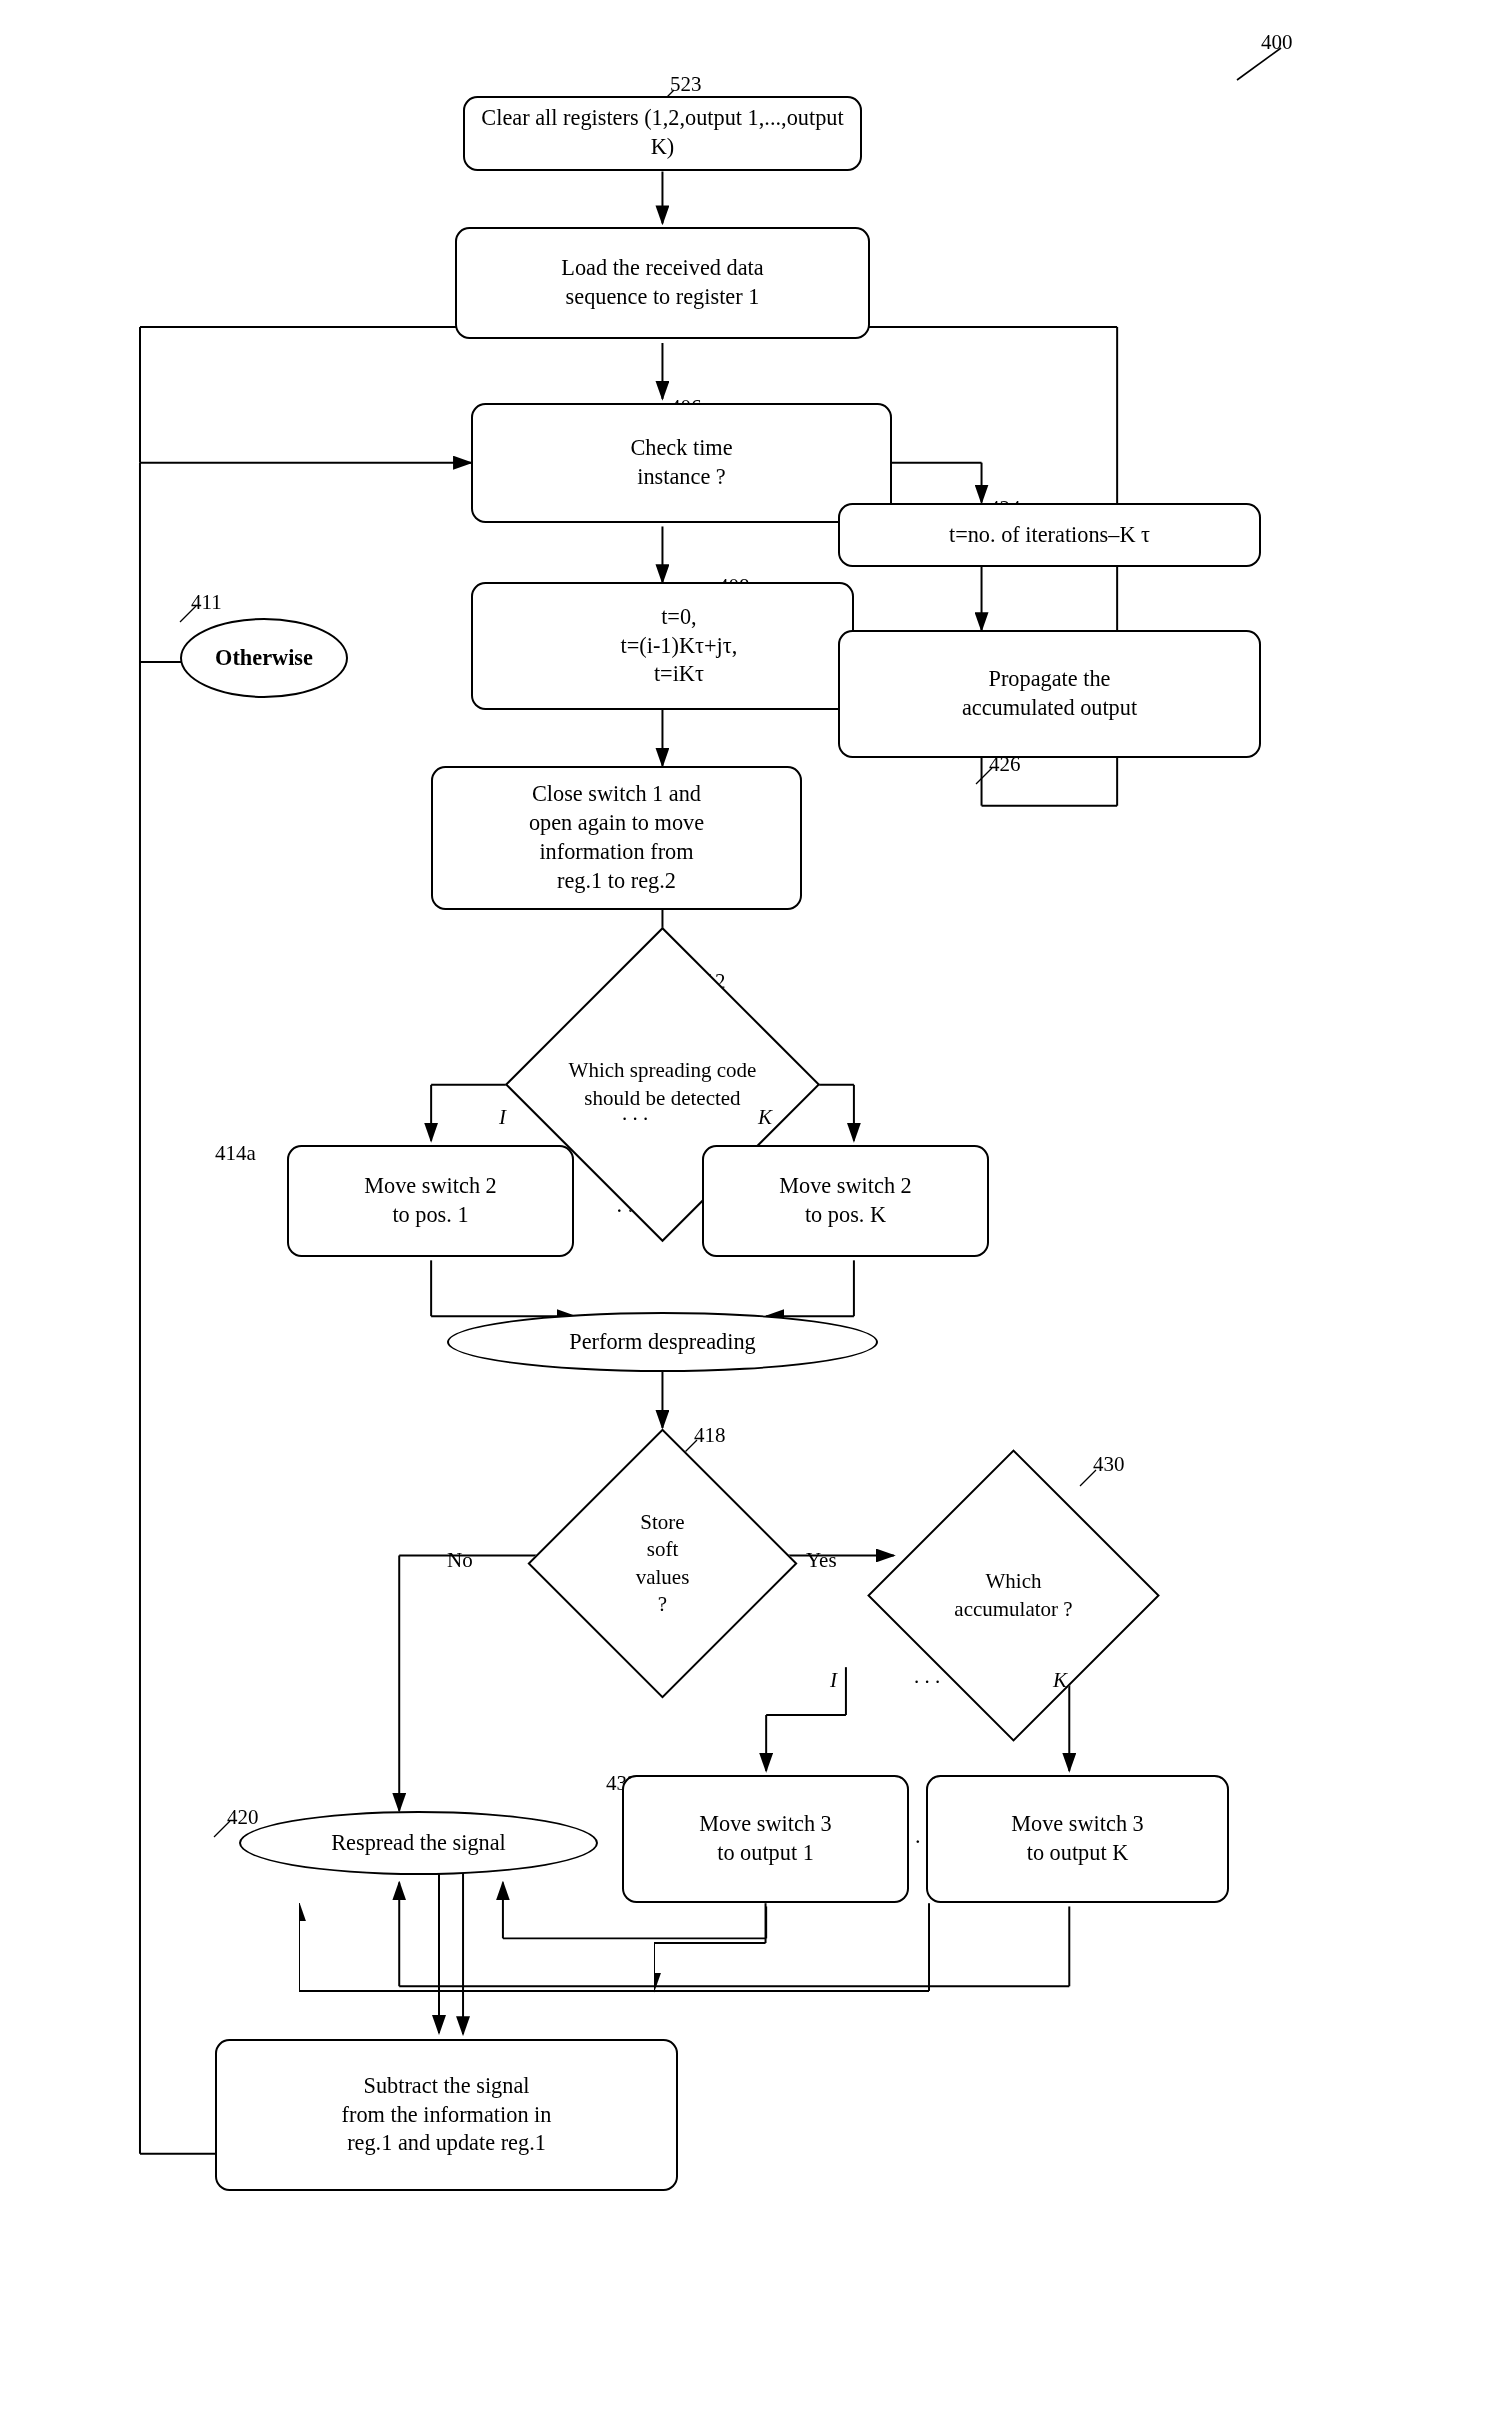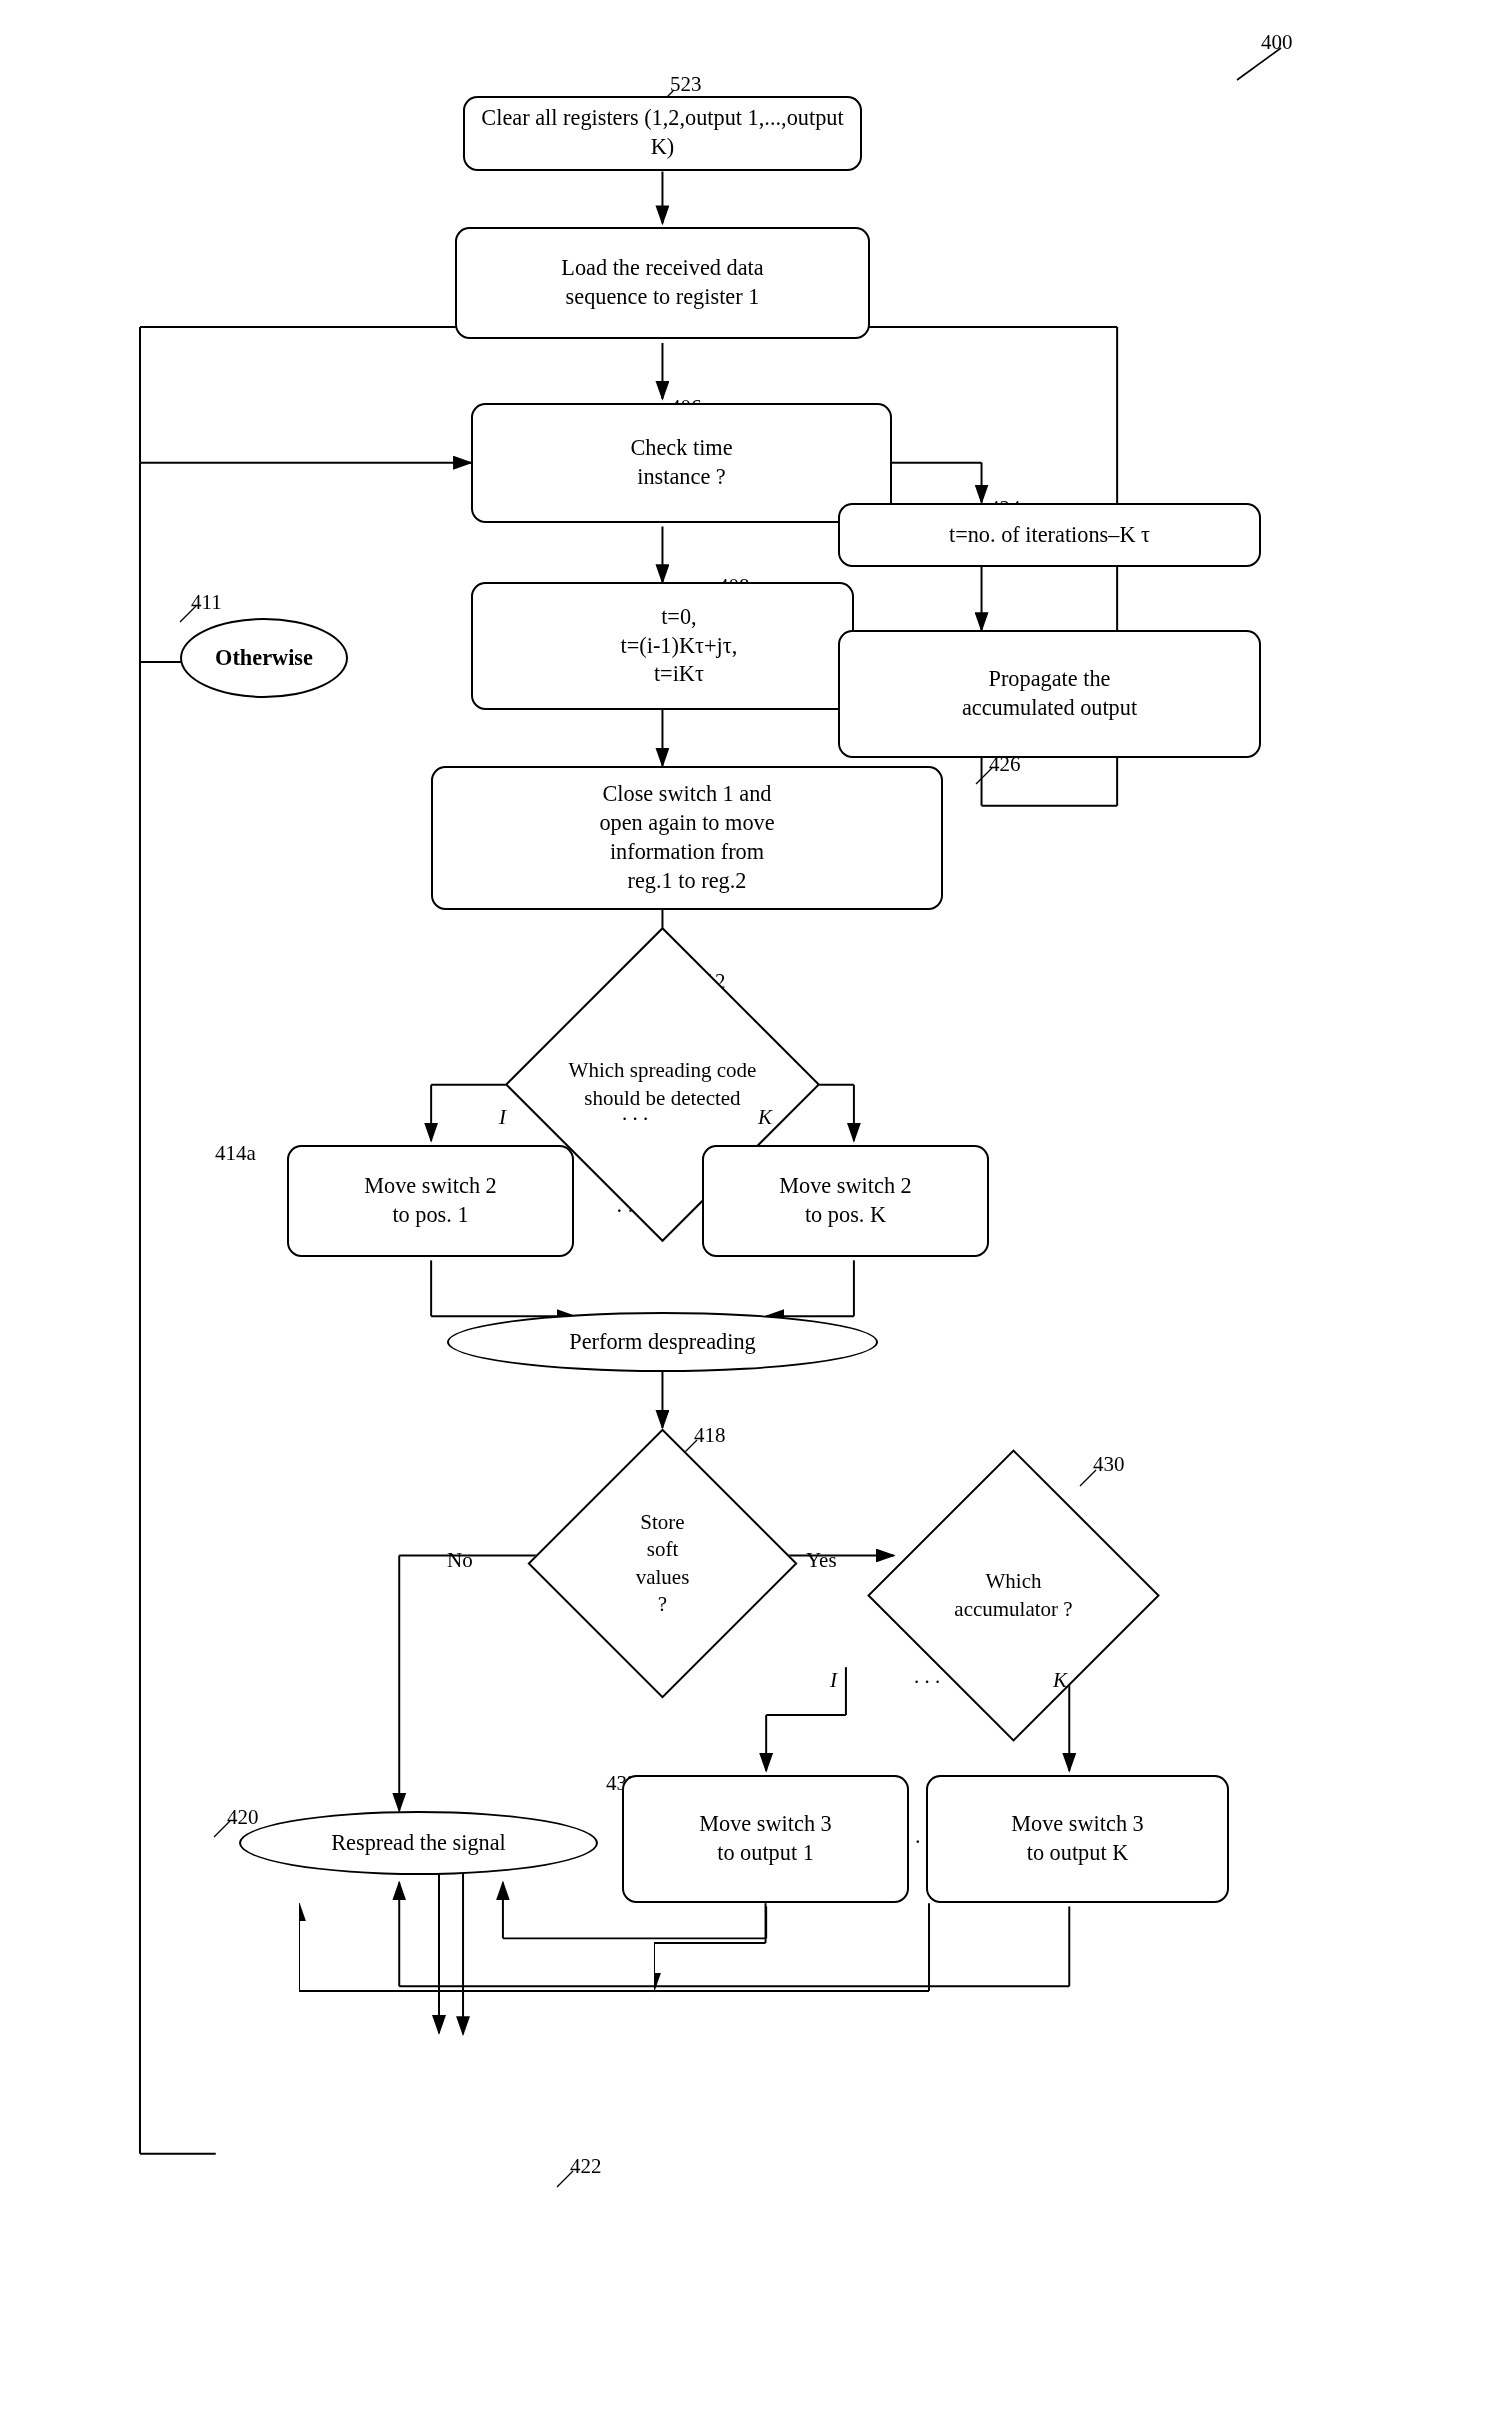--- a/index.html
+++ b/index.html
@@ -192,7 +192,7 @@
     <line x1="5" y1="25" x2="25" y2="5" stroke="#000" stroke-width="1.5"></line>
   </svg>
 
-  <div class="node rounded-rect" style="left:431px;top:766px;width:512px;min-height:144px;">
+  <div class="node rounded-rect" style="left:431px;top:766px;width:371px;min-height:144px;">
     <span>Close switch 1 and<br>open again to move<br>information from<br>reg.1 to reg.2</span>
   </div>
 

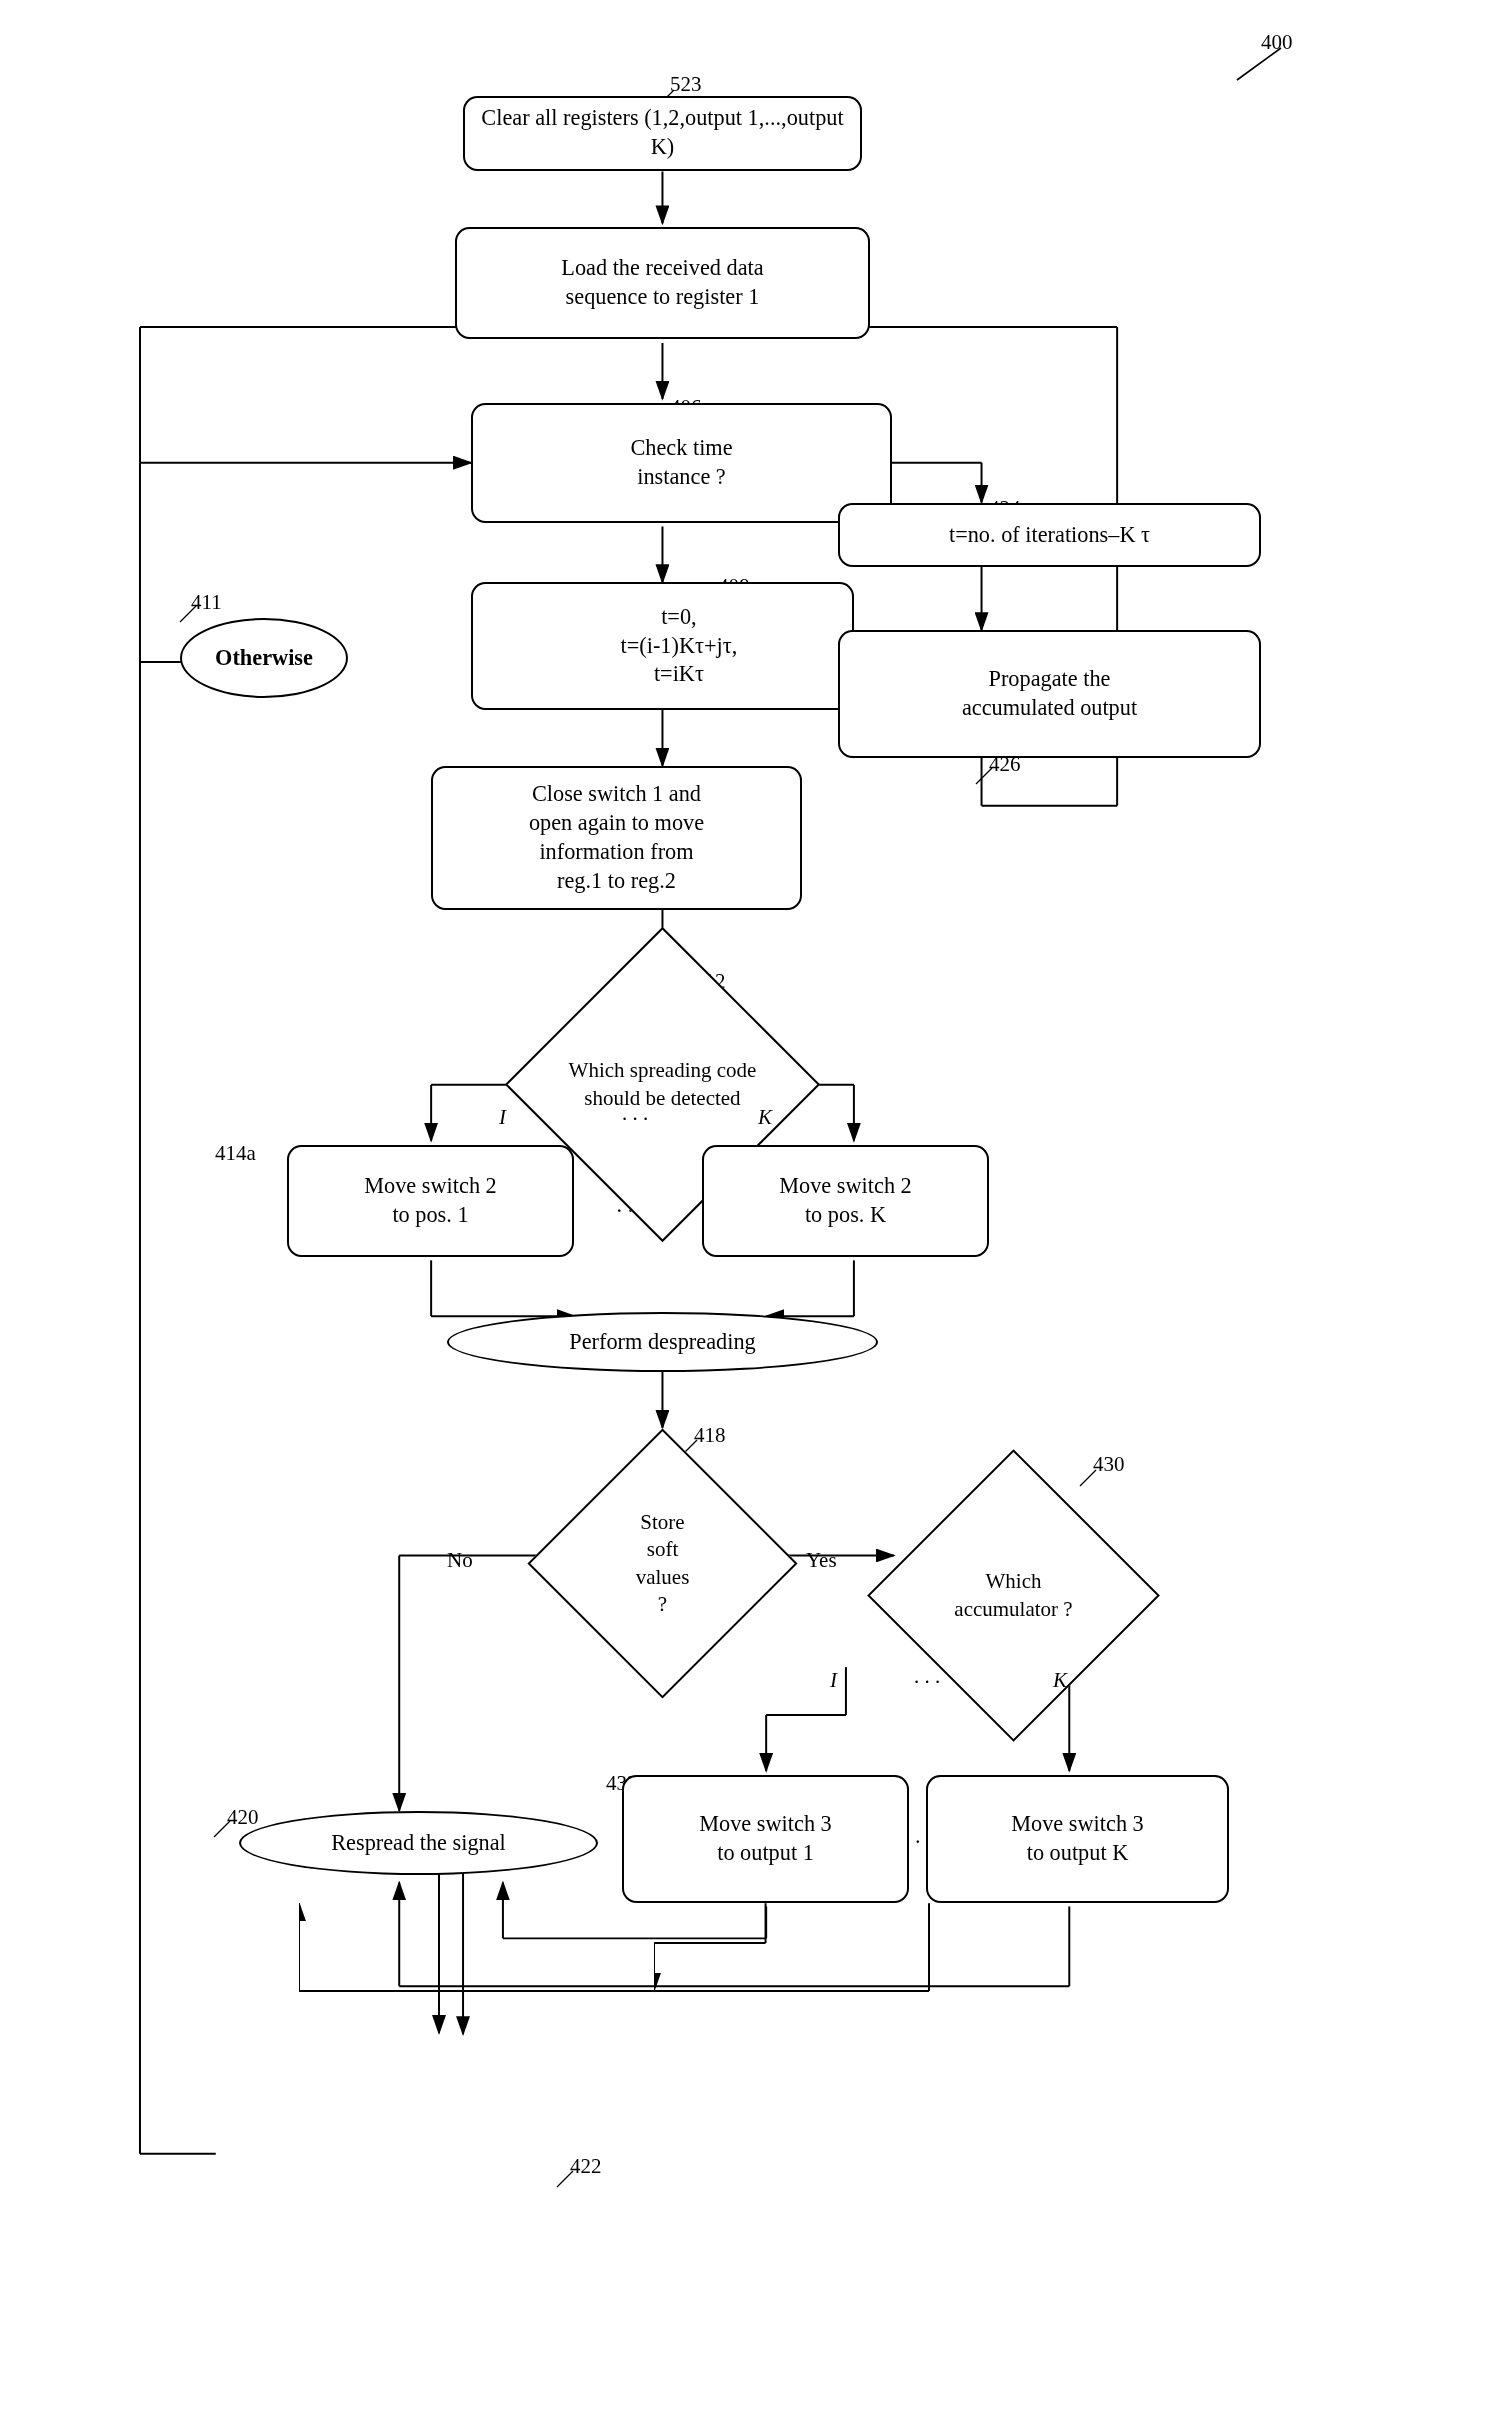--- a/index.html
+++ b/index.html
@@ -295,6 +295,9 @@
     <line x1="5" y1="25" x2="25" y2="5" stroke="#000" stroke-width="1.5"></line>
   </svg>
 
+  <div class="node rounded-rect" style="left:215px;top:2039px;width:463px;min-height:152px;">
+    <span>Subtract the signal<br>from the information in<br>reg.1 and update reg.1</span>
+  </div>
 
   <div class="ref-num" style="left:989px;top:496px;">424</div>
   <svg style="position:absolute;left:972px;top:509px;width:24px;height:24px;" viewBox="0 0 30 30" width="24" height="24">

